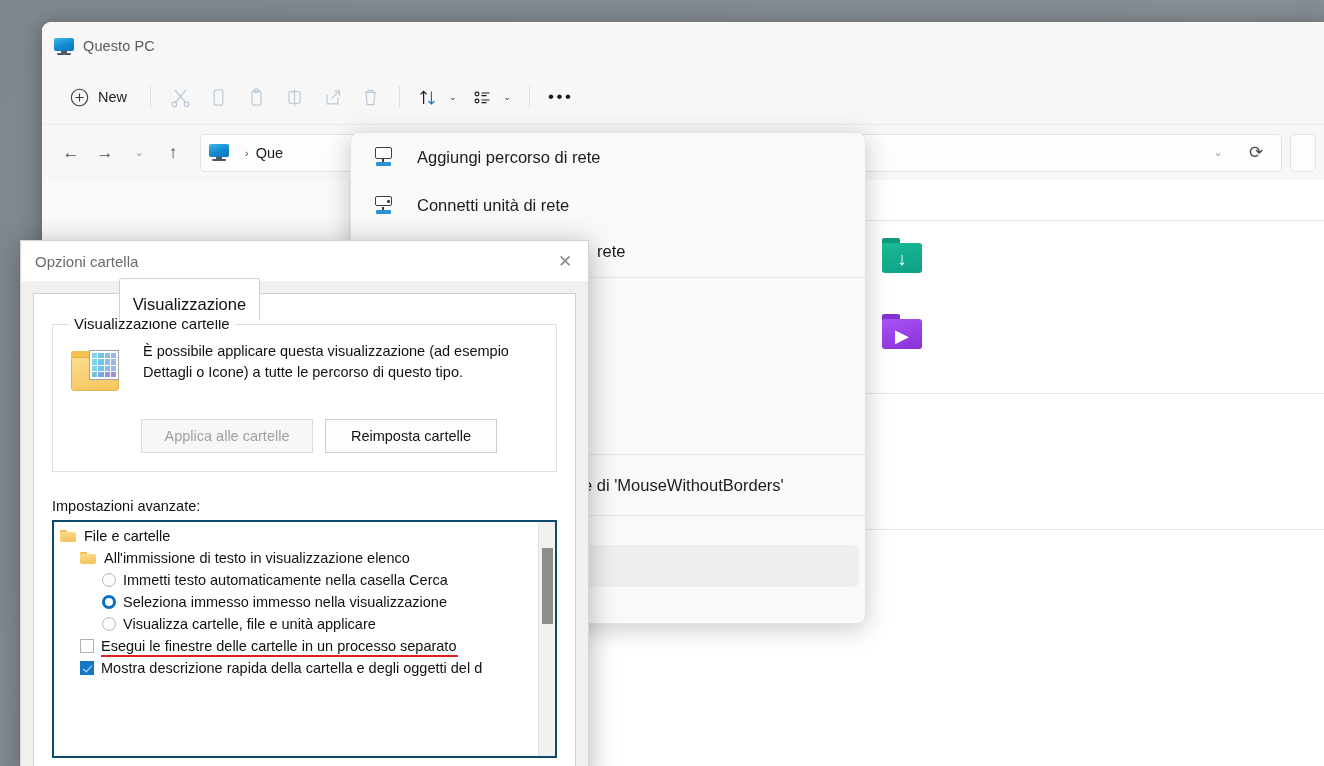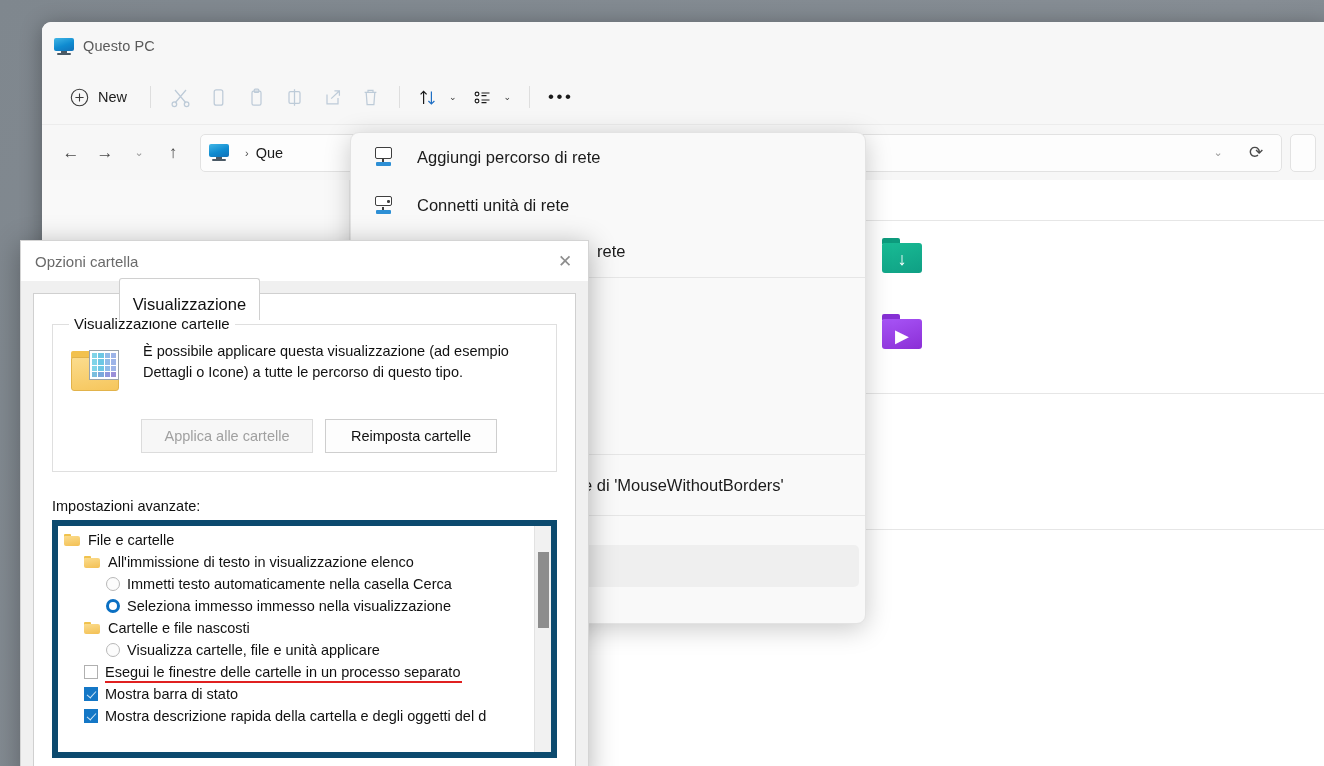--- a/index.html
+++ b/index.html
@@ -254,7 +254,7 @@
 
   .adv-label { font-size: 14.5px; color: #111; margin-top: 26px; }
   #advlist {
-    margin-top: 6px; height: 238px; border: 6px solid #0c4a6e; background: #fff;
+    margin-top: 6px; height: 238px; border: 2px solid #0c4a6e; background: #fff;
     position: relative; overflow: hidden;
   }
   #advscroll {

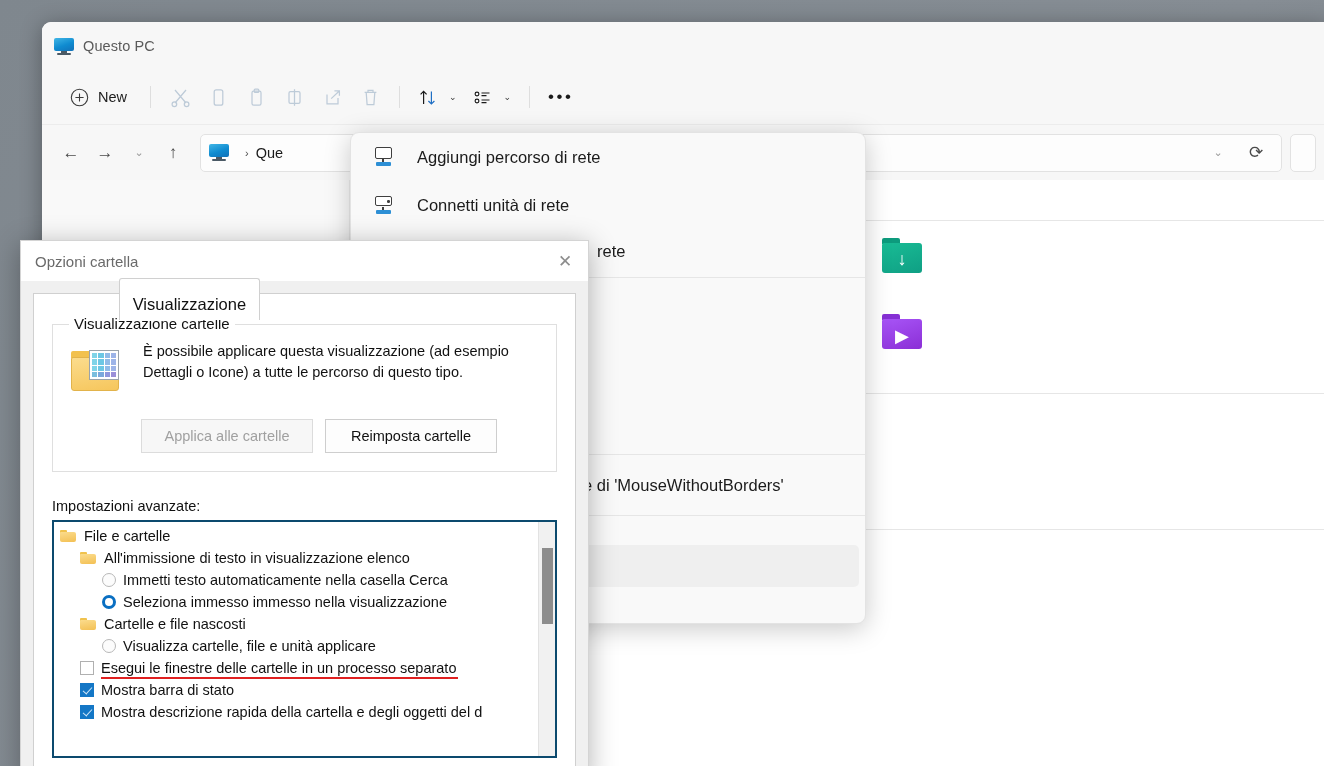--- a/index.html
+++ b/index.html
@@ -583,13 +583,6 @@
             <span class="radio on"></span>
             <span class="txt">Seleziona immesso immesso nella visualizzazione</span>
           </div>
-          <div class="li ind1">
-            <span class="mini-fld">
-              <span class="a"></span>
-              <span class="b"></span>
-            </span>
-            <span class="txt">Cartelle e file nascosti</span>
-          </div>
           <div class="li ind2">
             <span class="radio"></span>
             <span class="txt">Visualizza cartelle, file e unità applicare</span>

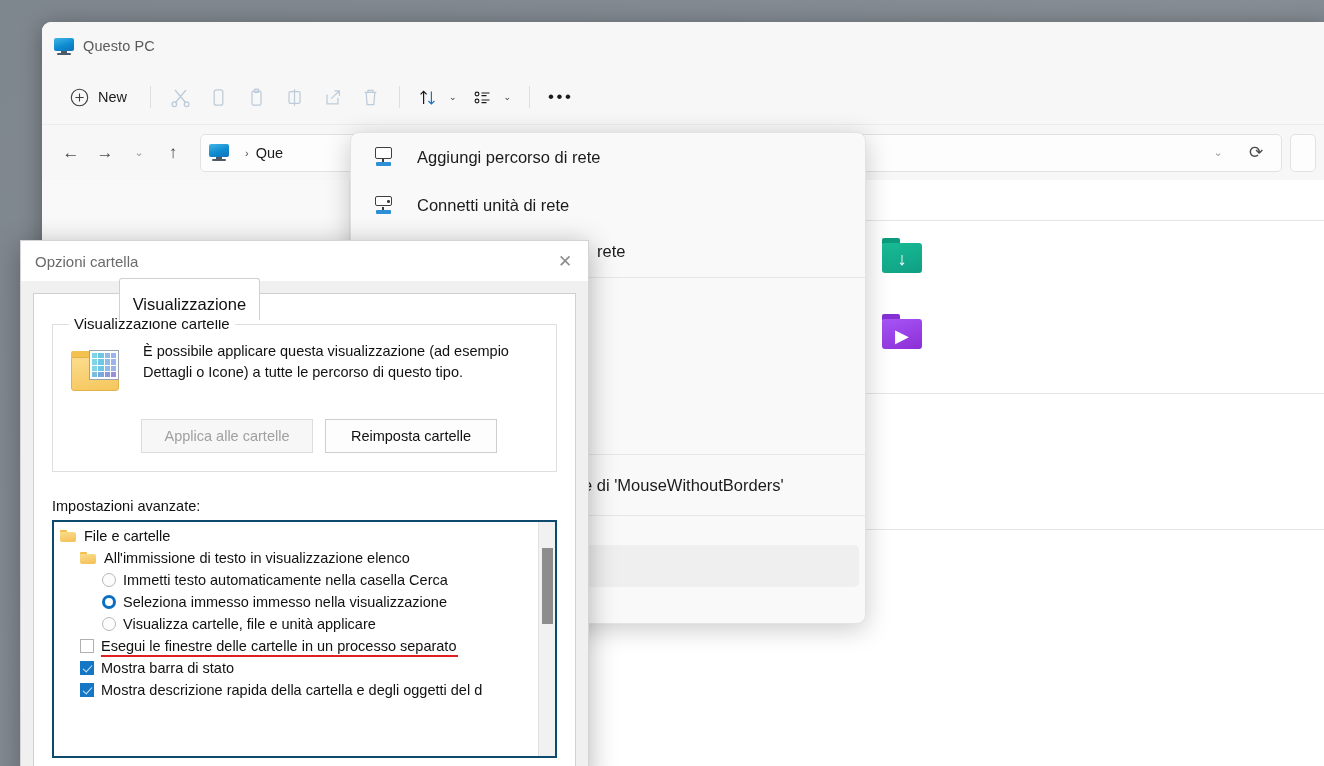--- a/index.html
+++ b/index.html
@@ -593,10 +593,6 @@
           </div>
           <div class="li ind1">
             <span class="cbox on"></span>
-            <span class="txt">Mostra barra di stato</span>
-          </div>
-          <div class="li ind1">
-            <span class="cbox on"></span>
             <span class="txt">Mostra descrizione rapida della cartella e degli oggetti del d</span>
           </div>
         </div>

